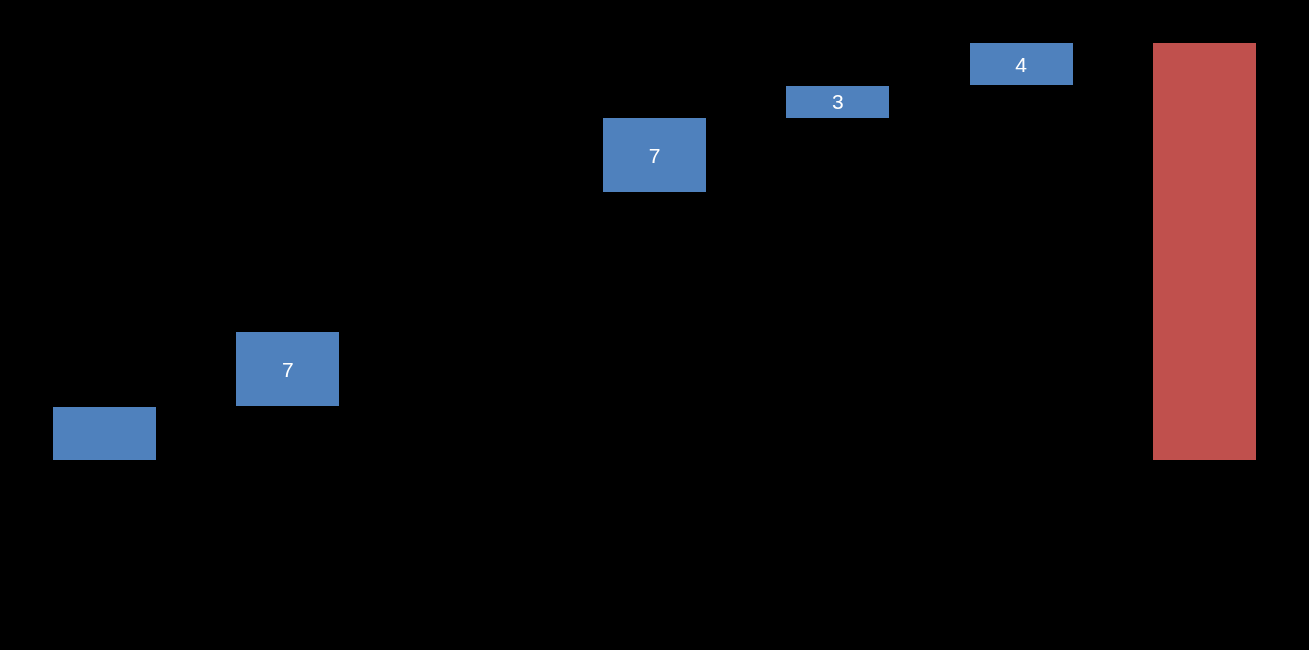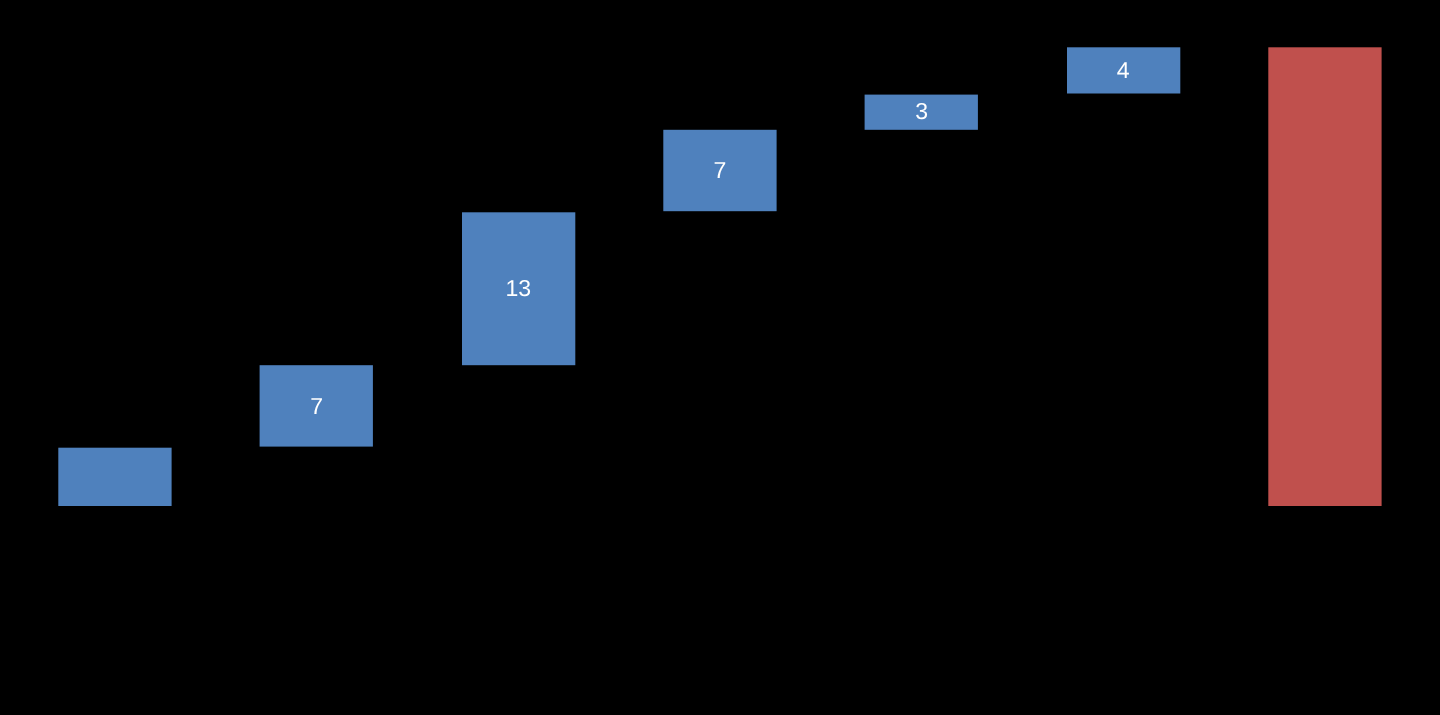--- a/index.html
+++ b/index.html
@@ -45,9 +45,6 @@
       <div class="bar" style="left: 236.45px; top: 331.6px; width: 103px; height: 74.9px; background: rgb(79, 129, 189);">
         <span class="bar-label" style="color: rgb(255, 255, 255); font-size: 21px;">7</span>
       </div>
-      <div class="bar" style="left: 419.75px; top: 192.5px; width: 103px; height: 139.1px; background: rgb(79, 129, 189);">
-        <span class="bar-label" style="color: rgb(255, 255, 255); font-size: 21px;">13</span>
-      </div>
       <div class="bar" style="left: 603.05px; top: 117.6px; width: 103px; height: 74.9px; background: rgb(79, 129, 189);">
         <span class="bar-label" style="color: rgb(255, 255, 255); font-size: 21px;">7</span>
       </div>

